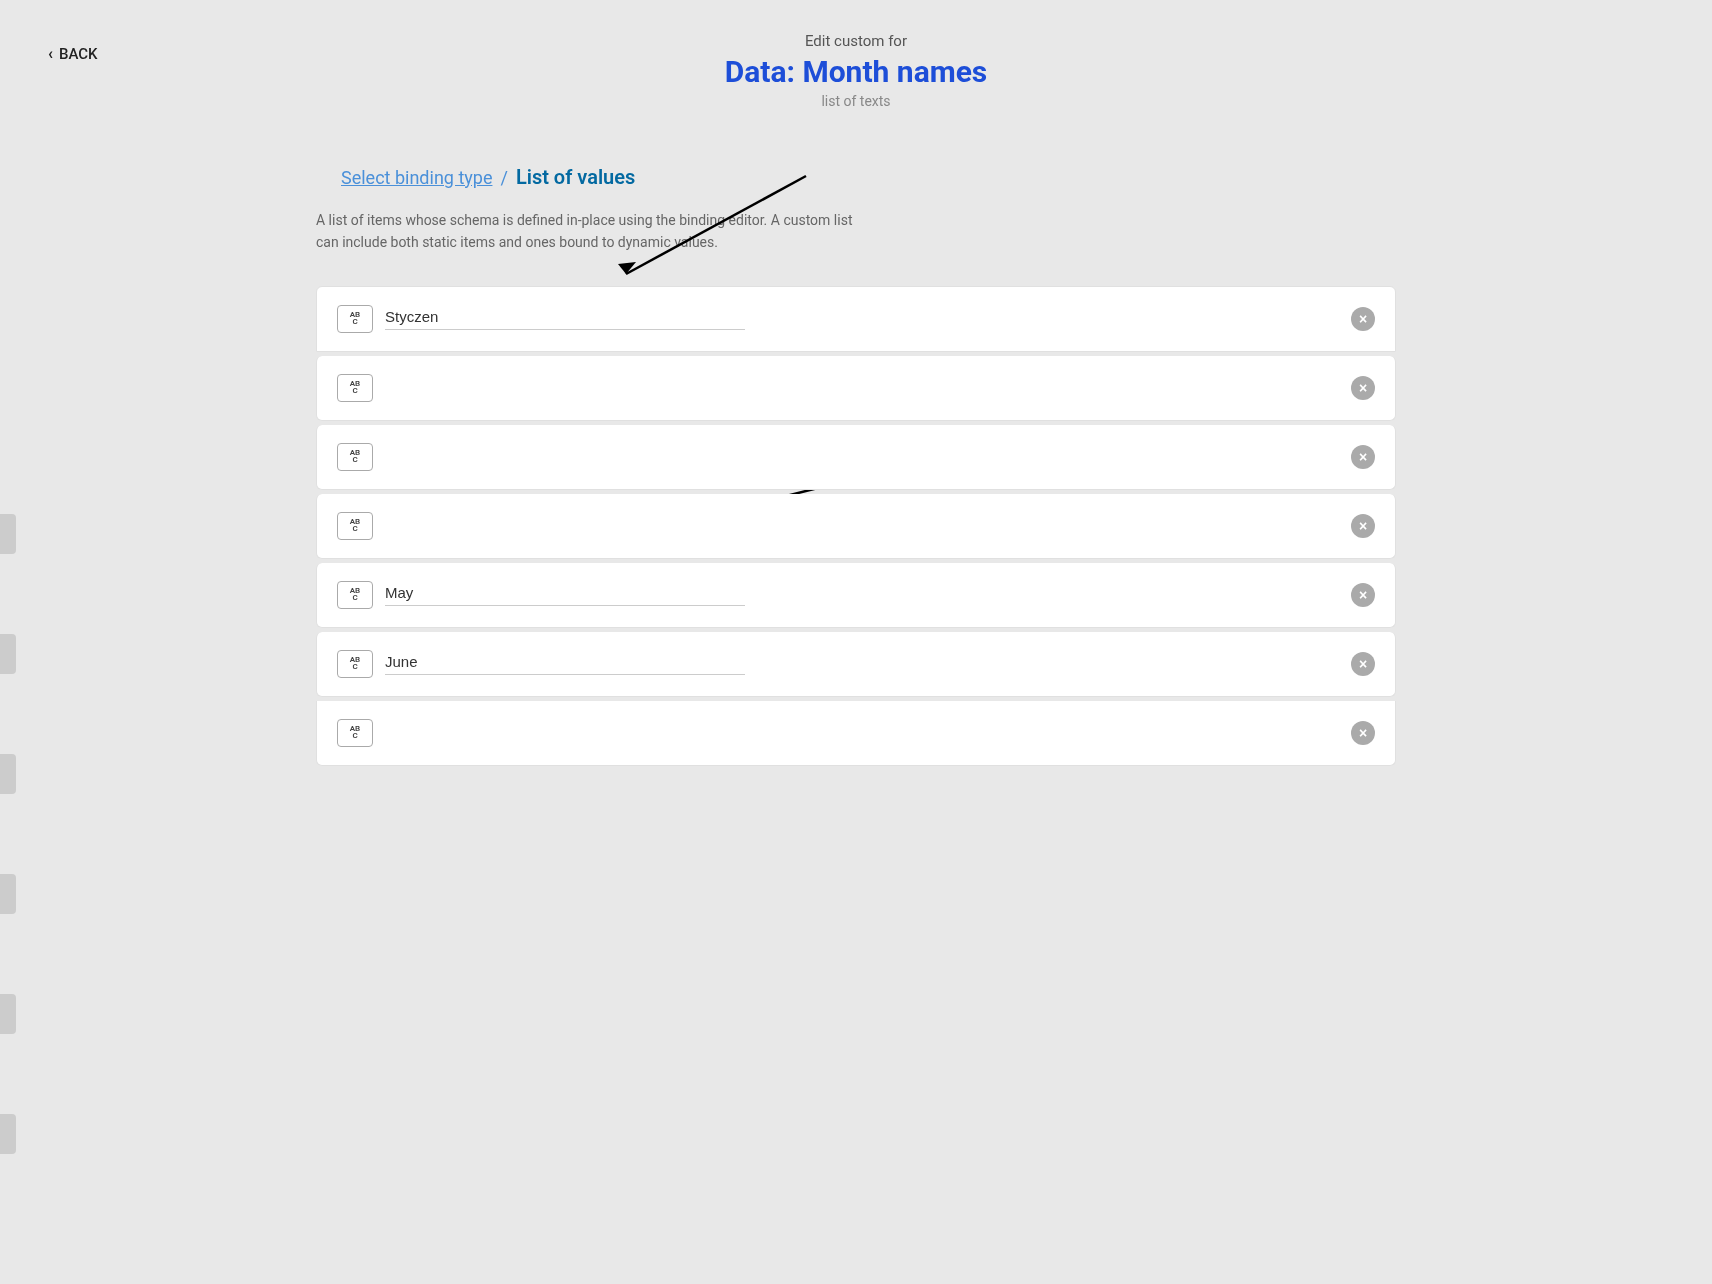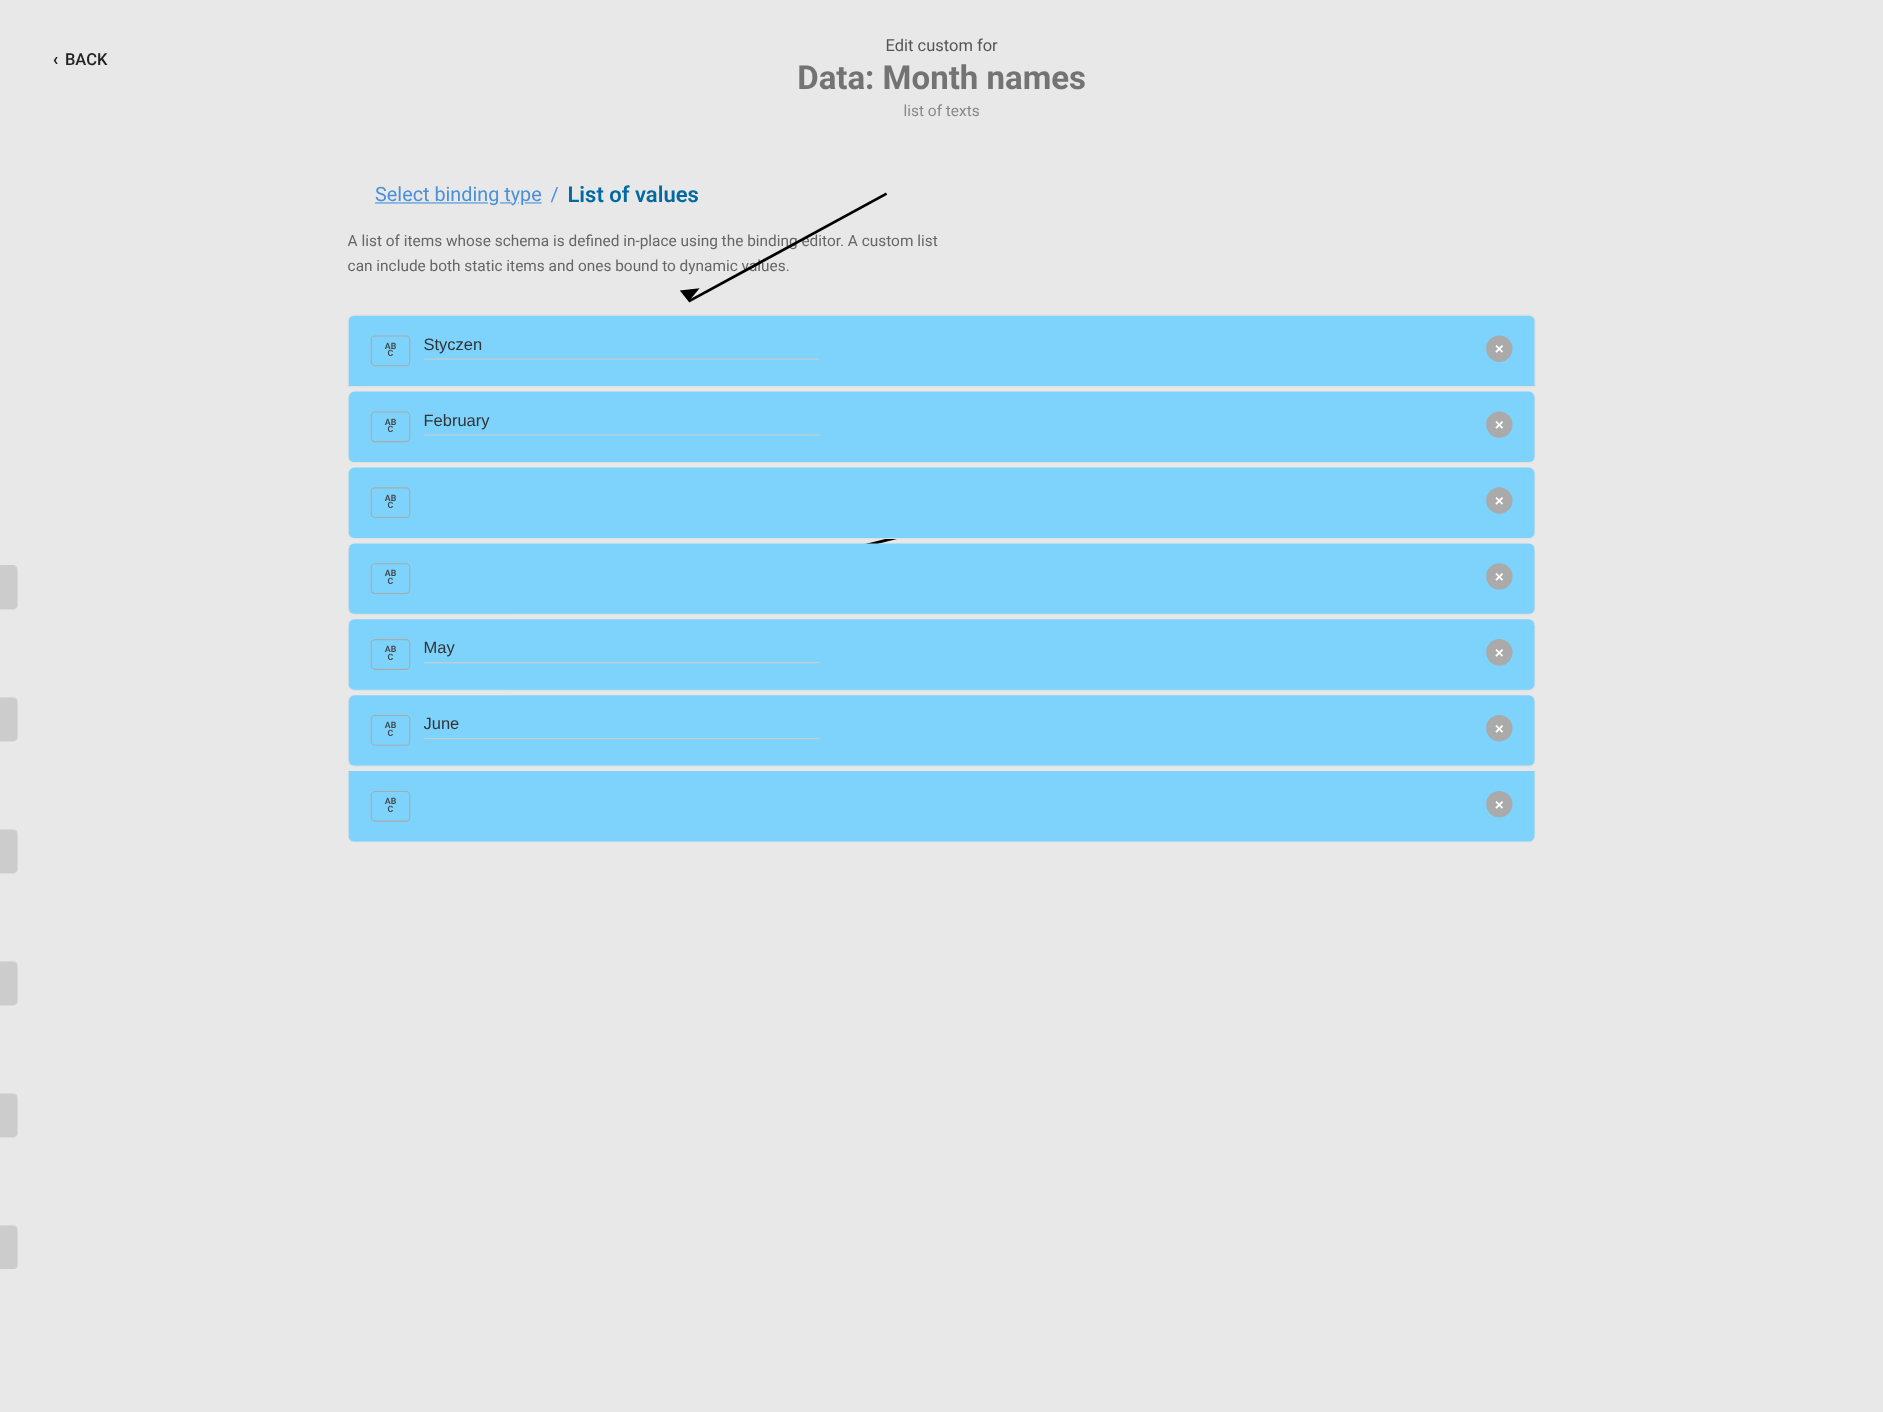--- a/index.html
+++ b/index.html
@@ -62,7 +62,7 @@
     .header-title {
       font-size: 30px;
       font-weight: 700;
-      color: #737373;
+      color: #1d4ed8;
       margin-bottom: 4px;
     }
 

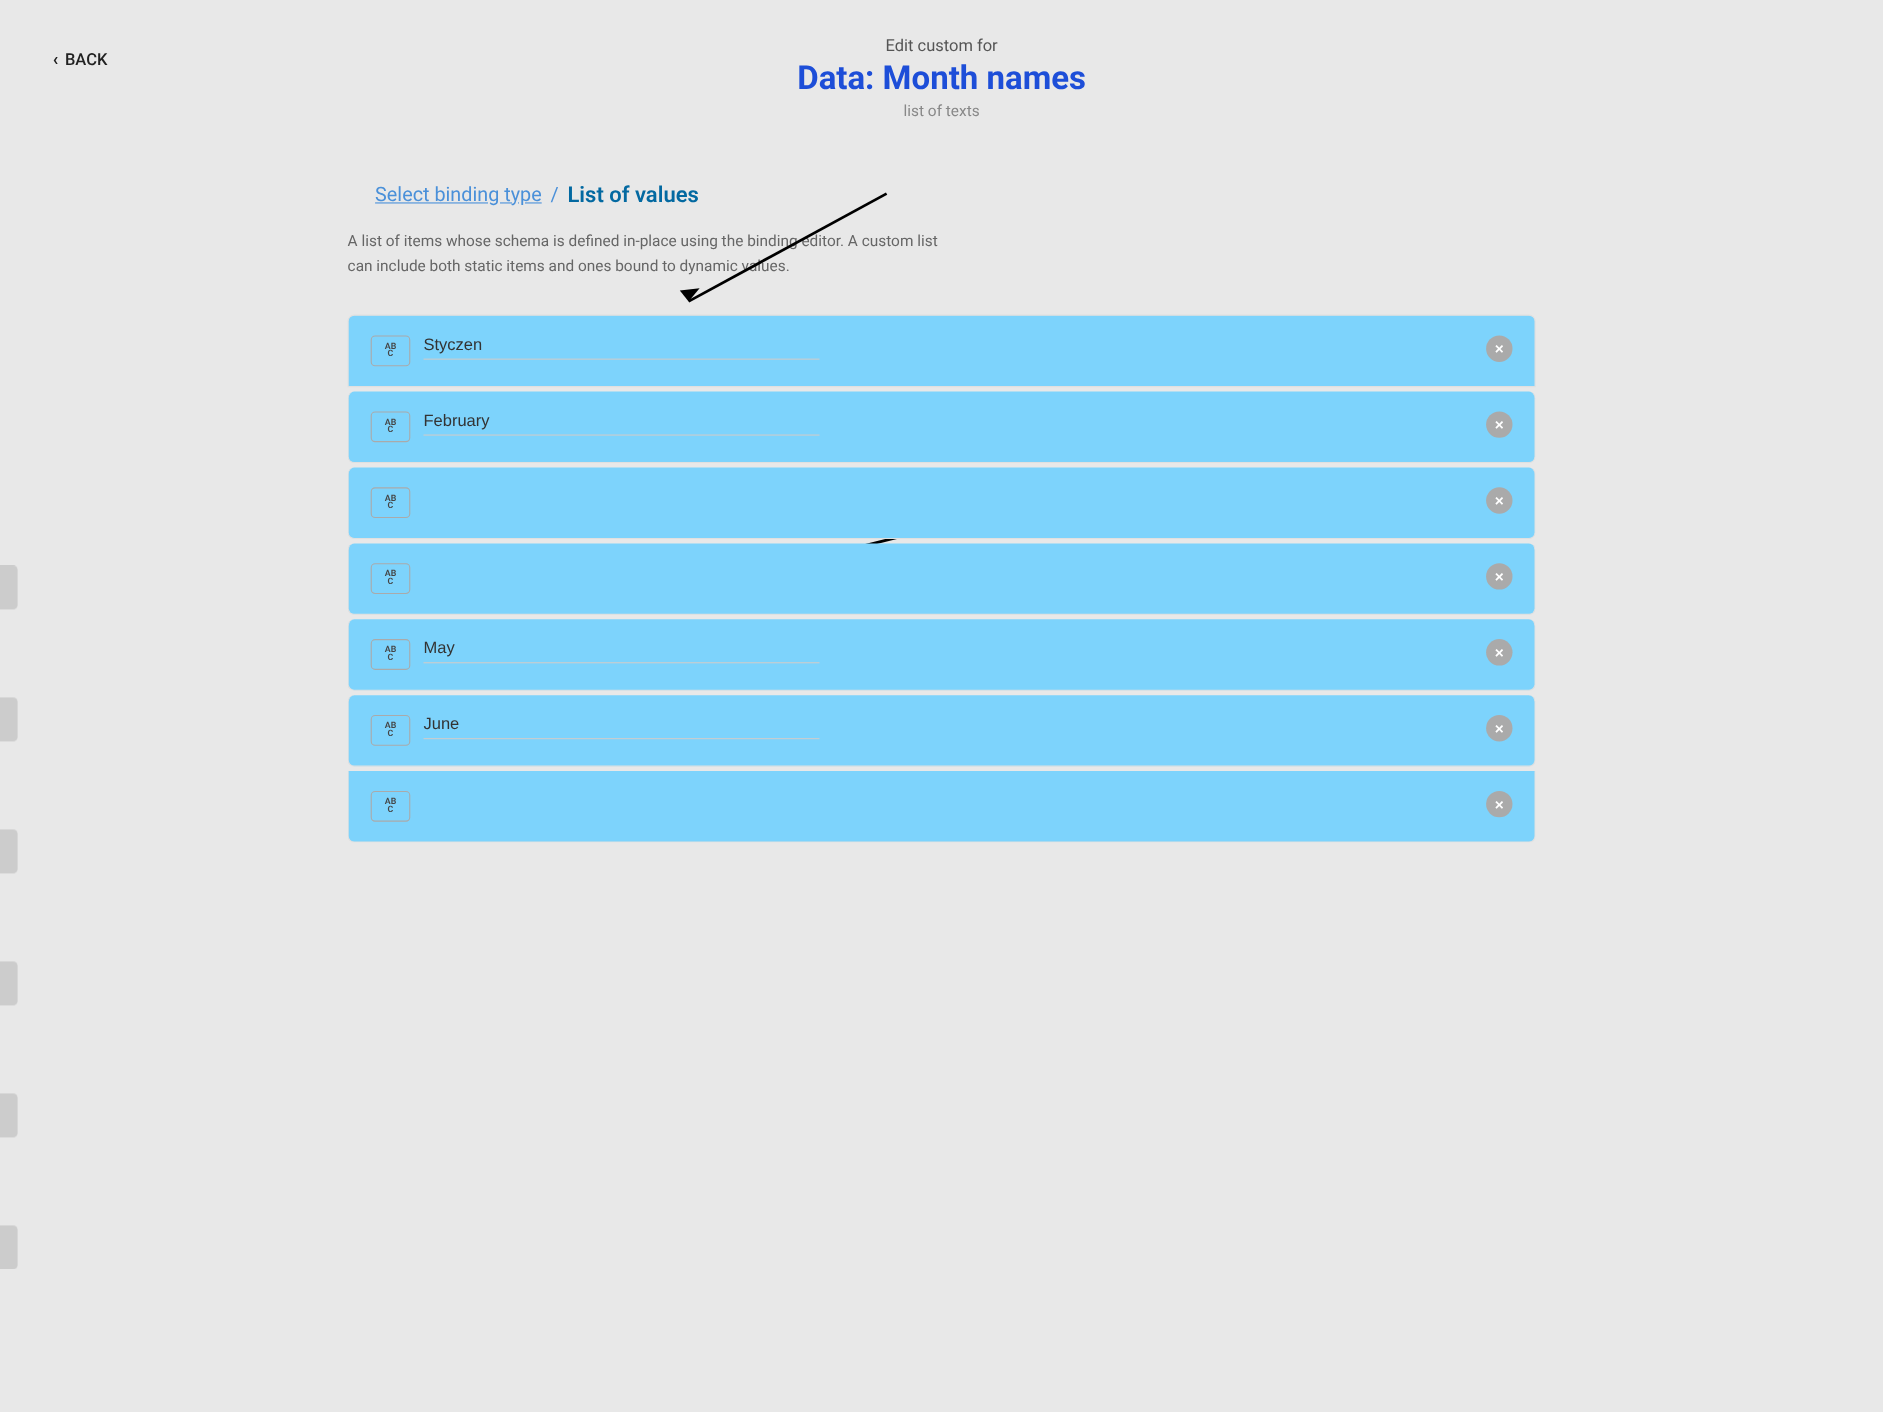--- a/index.html
+++ b/index.html
@@ -123,11 +123,11 @@
     }
 
     .list-item {
-      background: #7dd3fc;
+      background: #ffffff;
       border: 1px solid #e0e0e0;
       border-radius: 0;
       display: flex;
-      align-items: flex-start;
+      align-items: center;
       padding: 18px 20px;
       margin-bottom: 2px;
       gap: 12px;

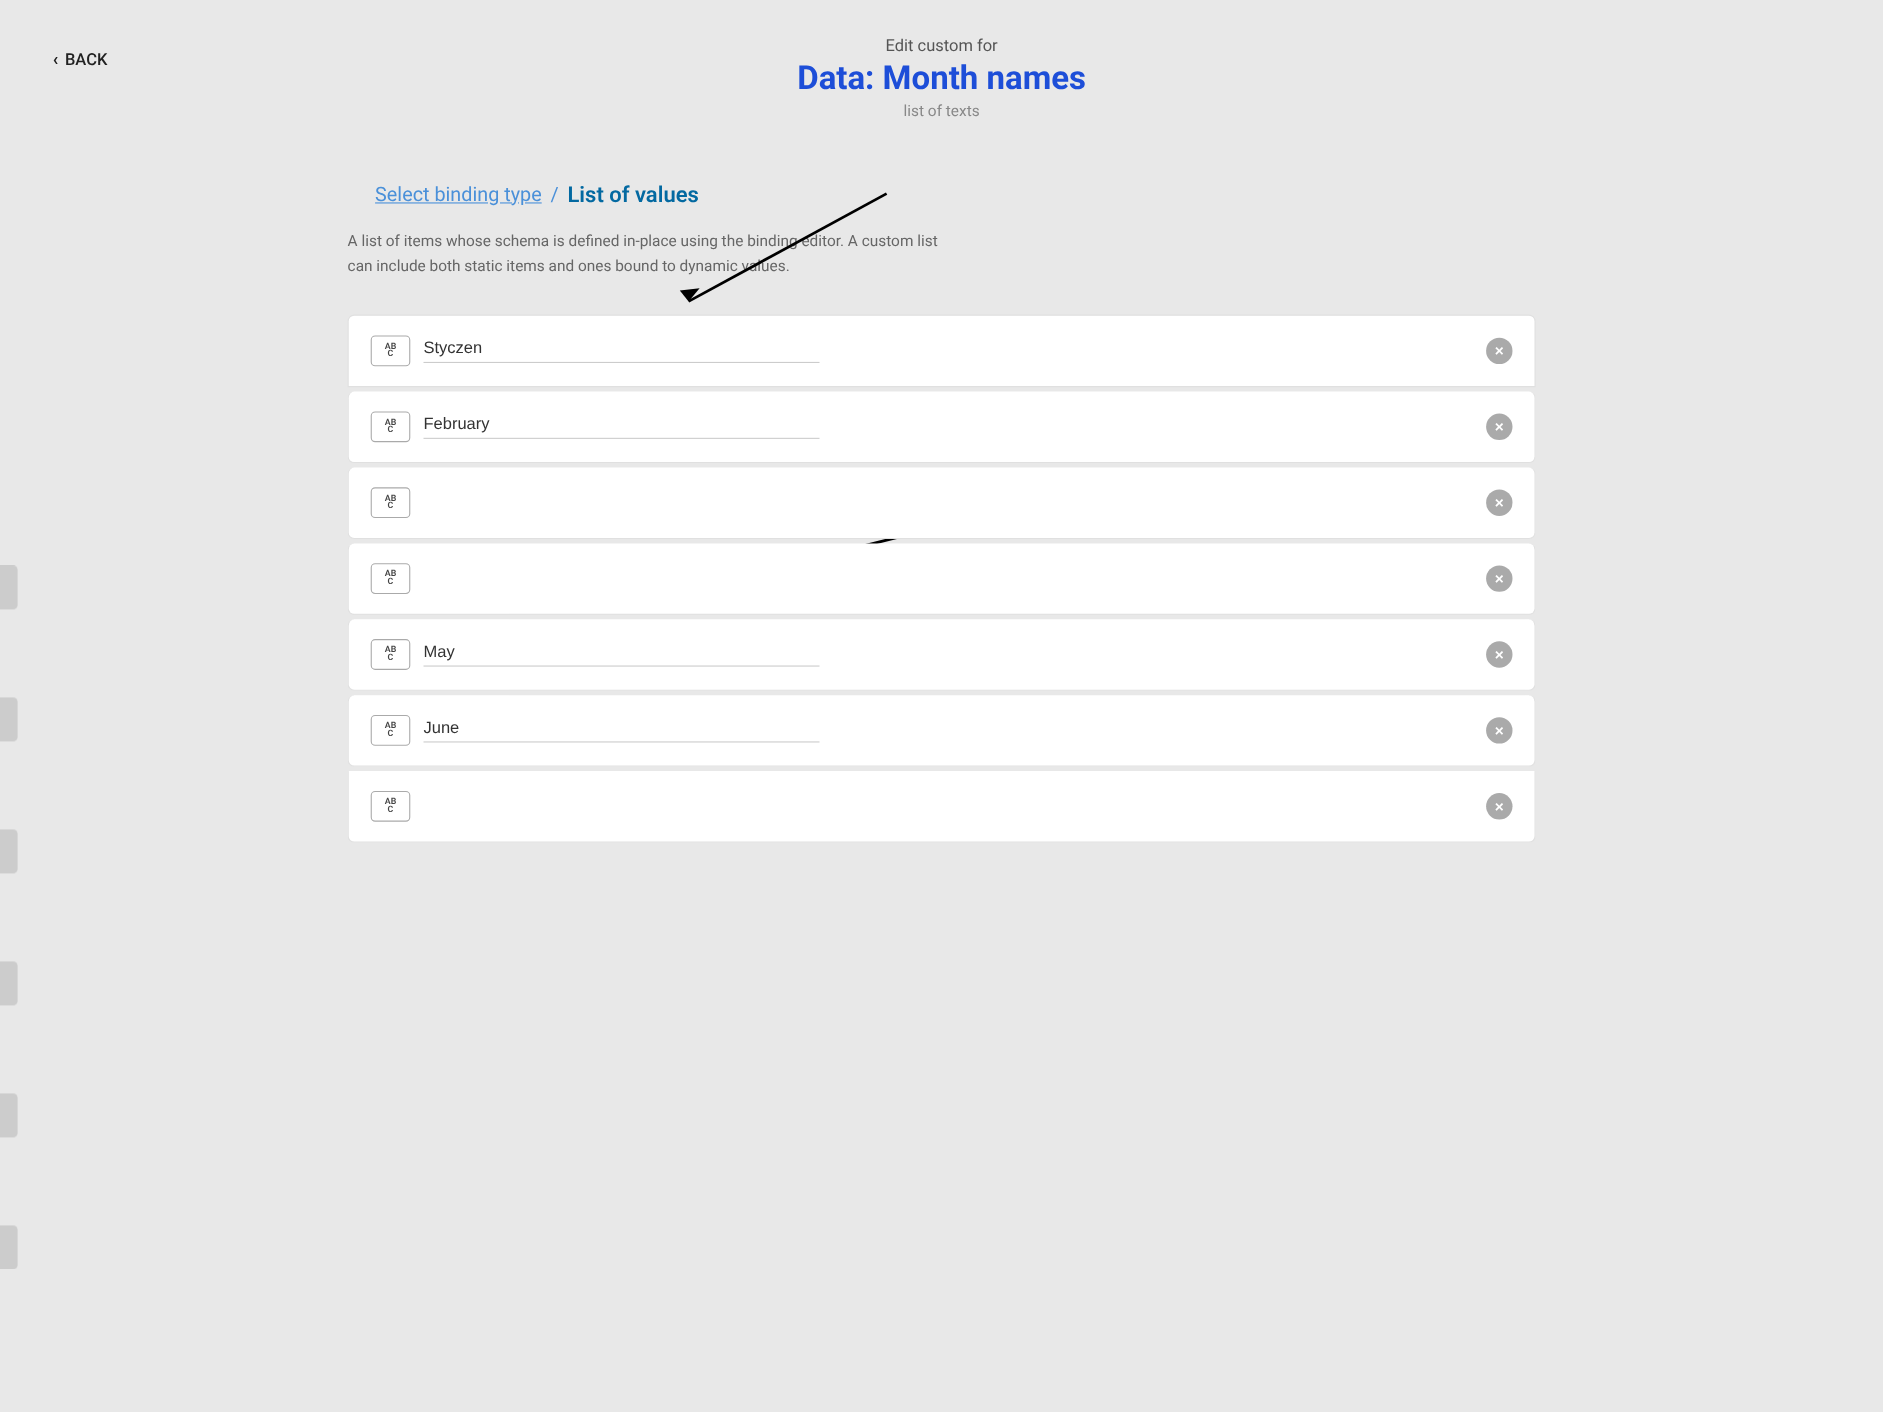--- a/index.html
+++ b/index.html
@@ -310,9 +310,6 @@
               <span class="abc-bottom">C</span>
             </div>
           </div>
-          <div class="item-input-wrapper">
-            <input class="item-value" type="text" value="February" style="">
-          </div>
           <button class="remove-btn">
             <span>×</span>
           </button>

